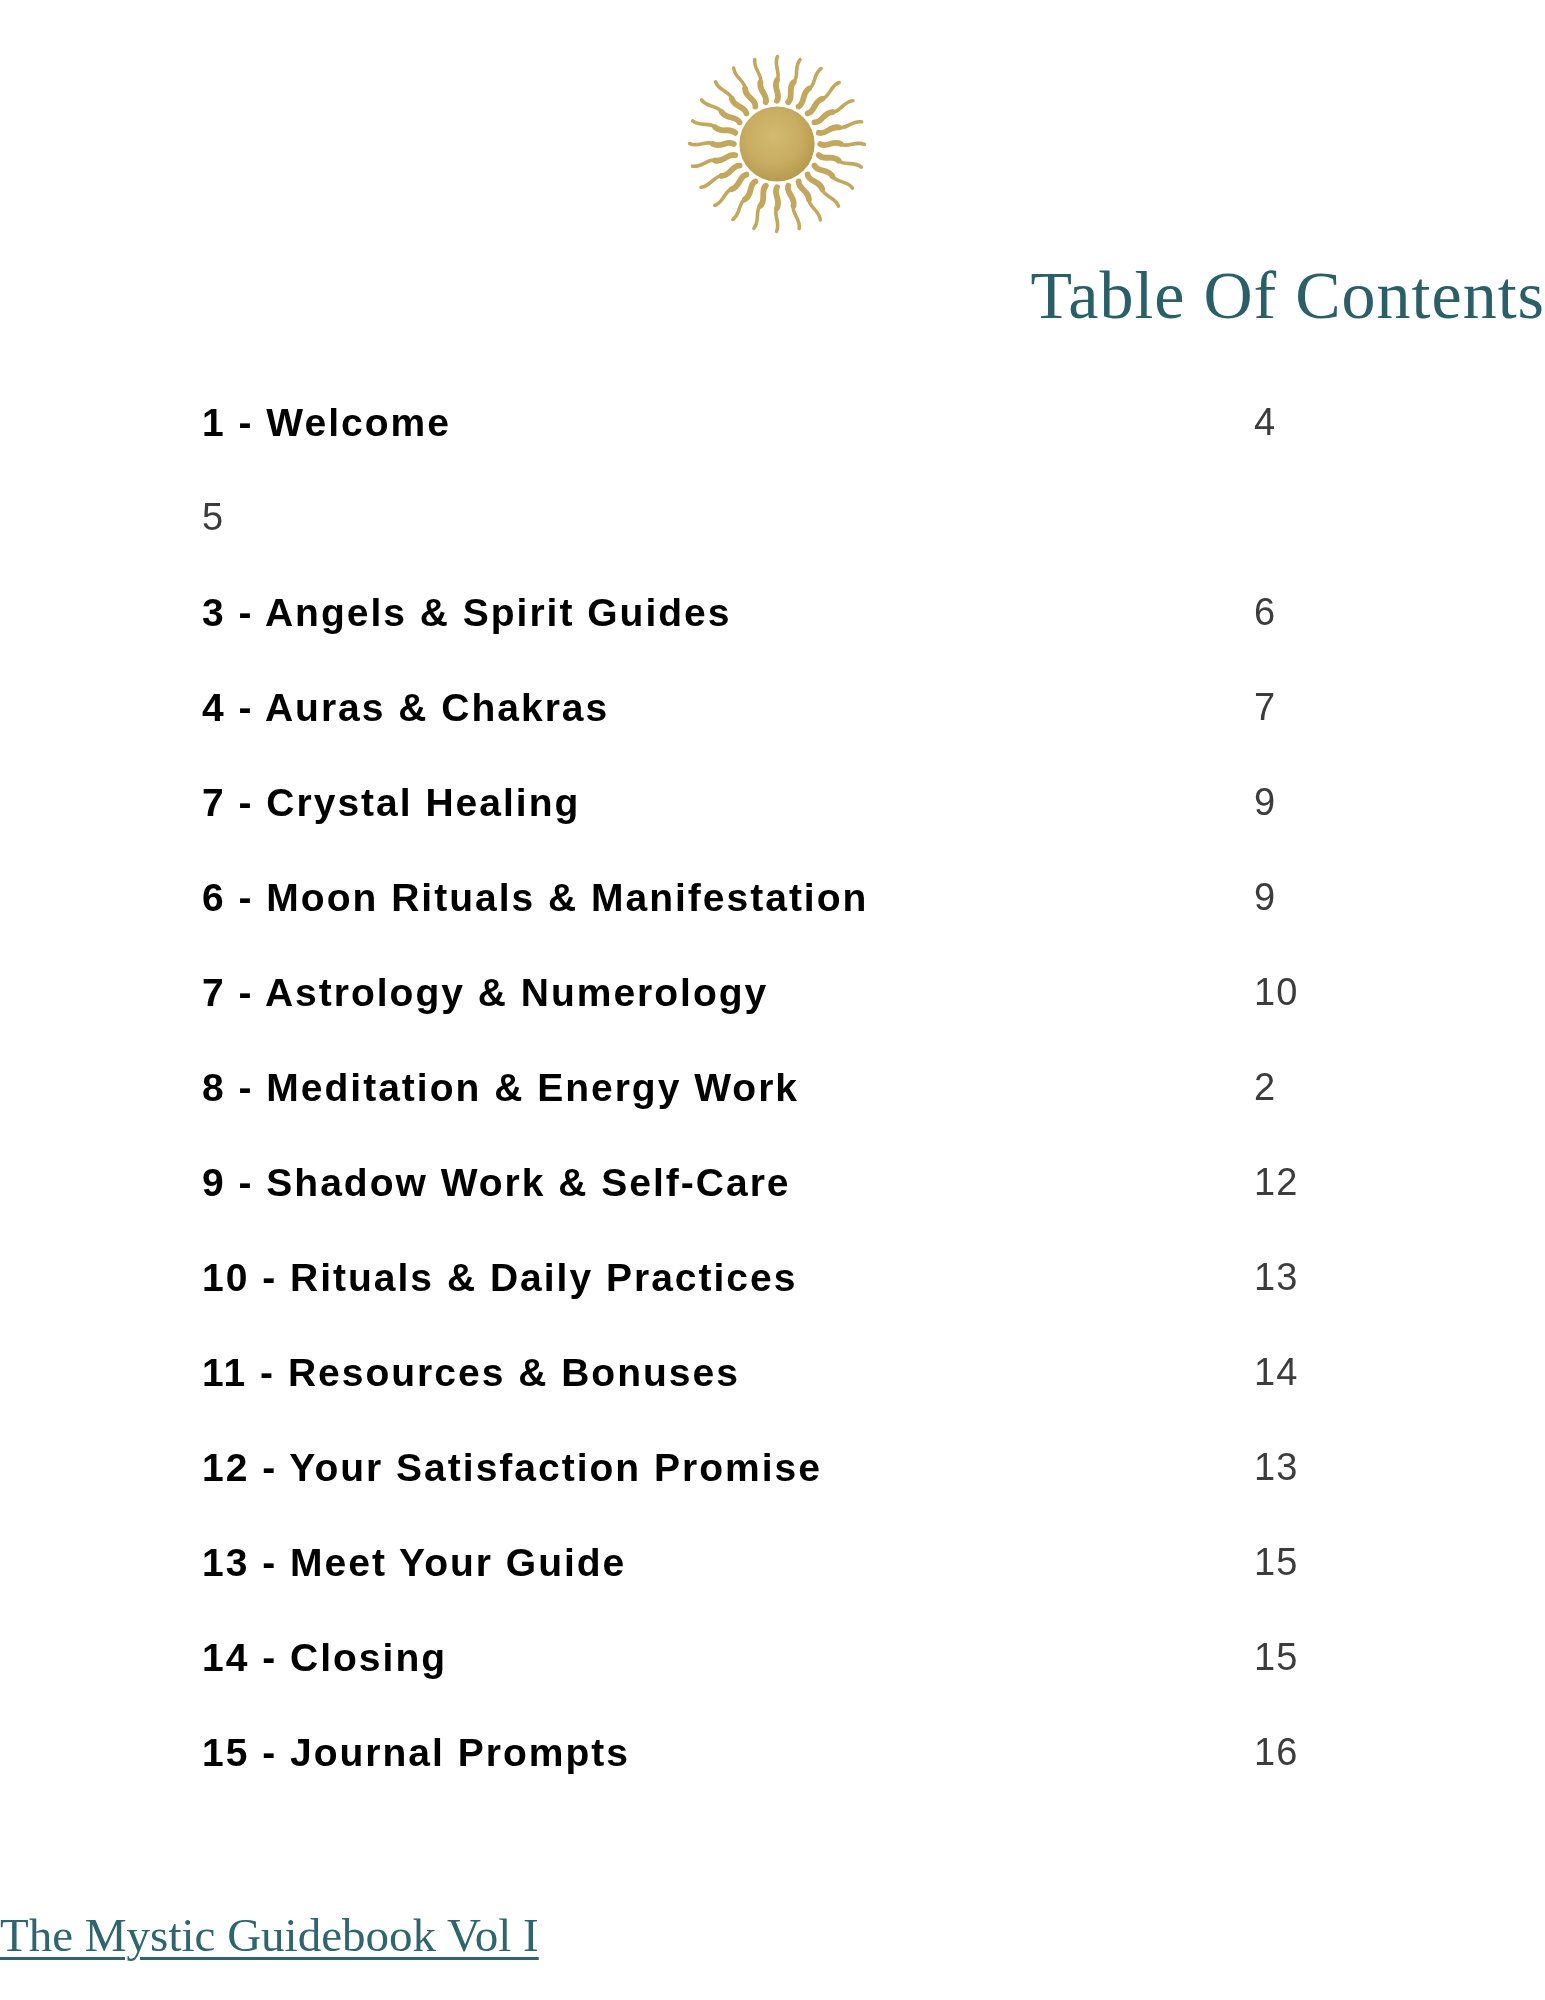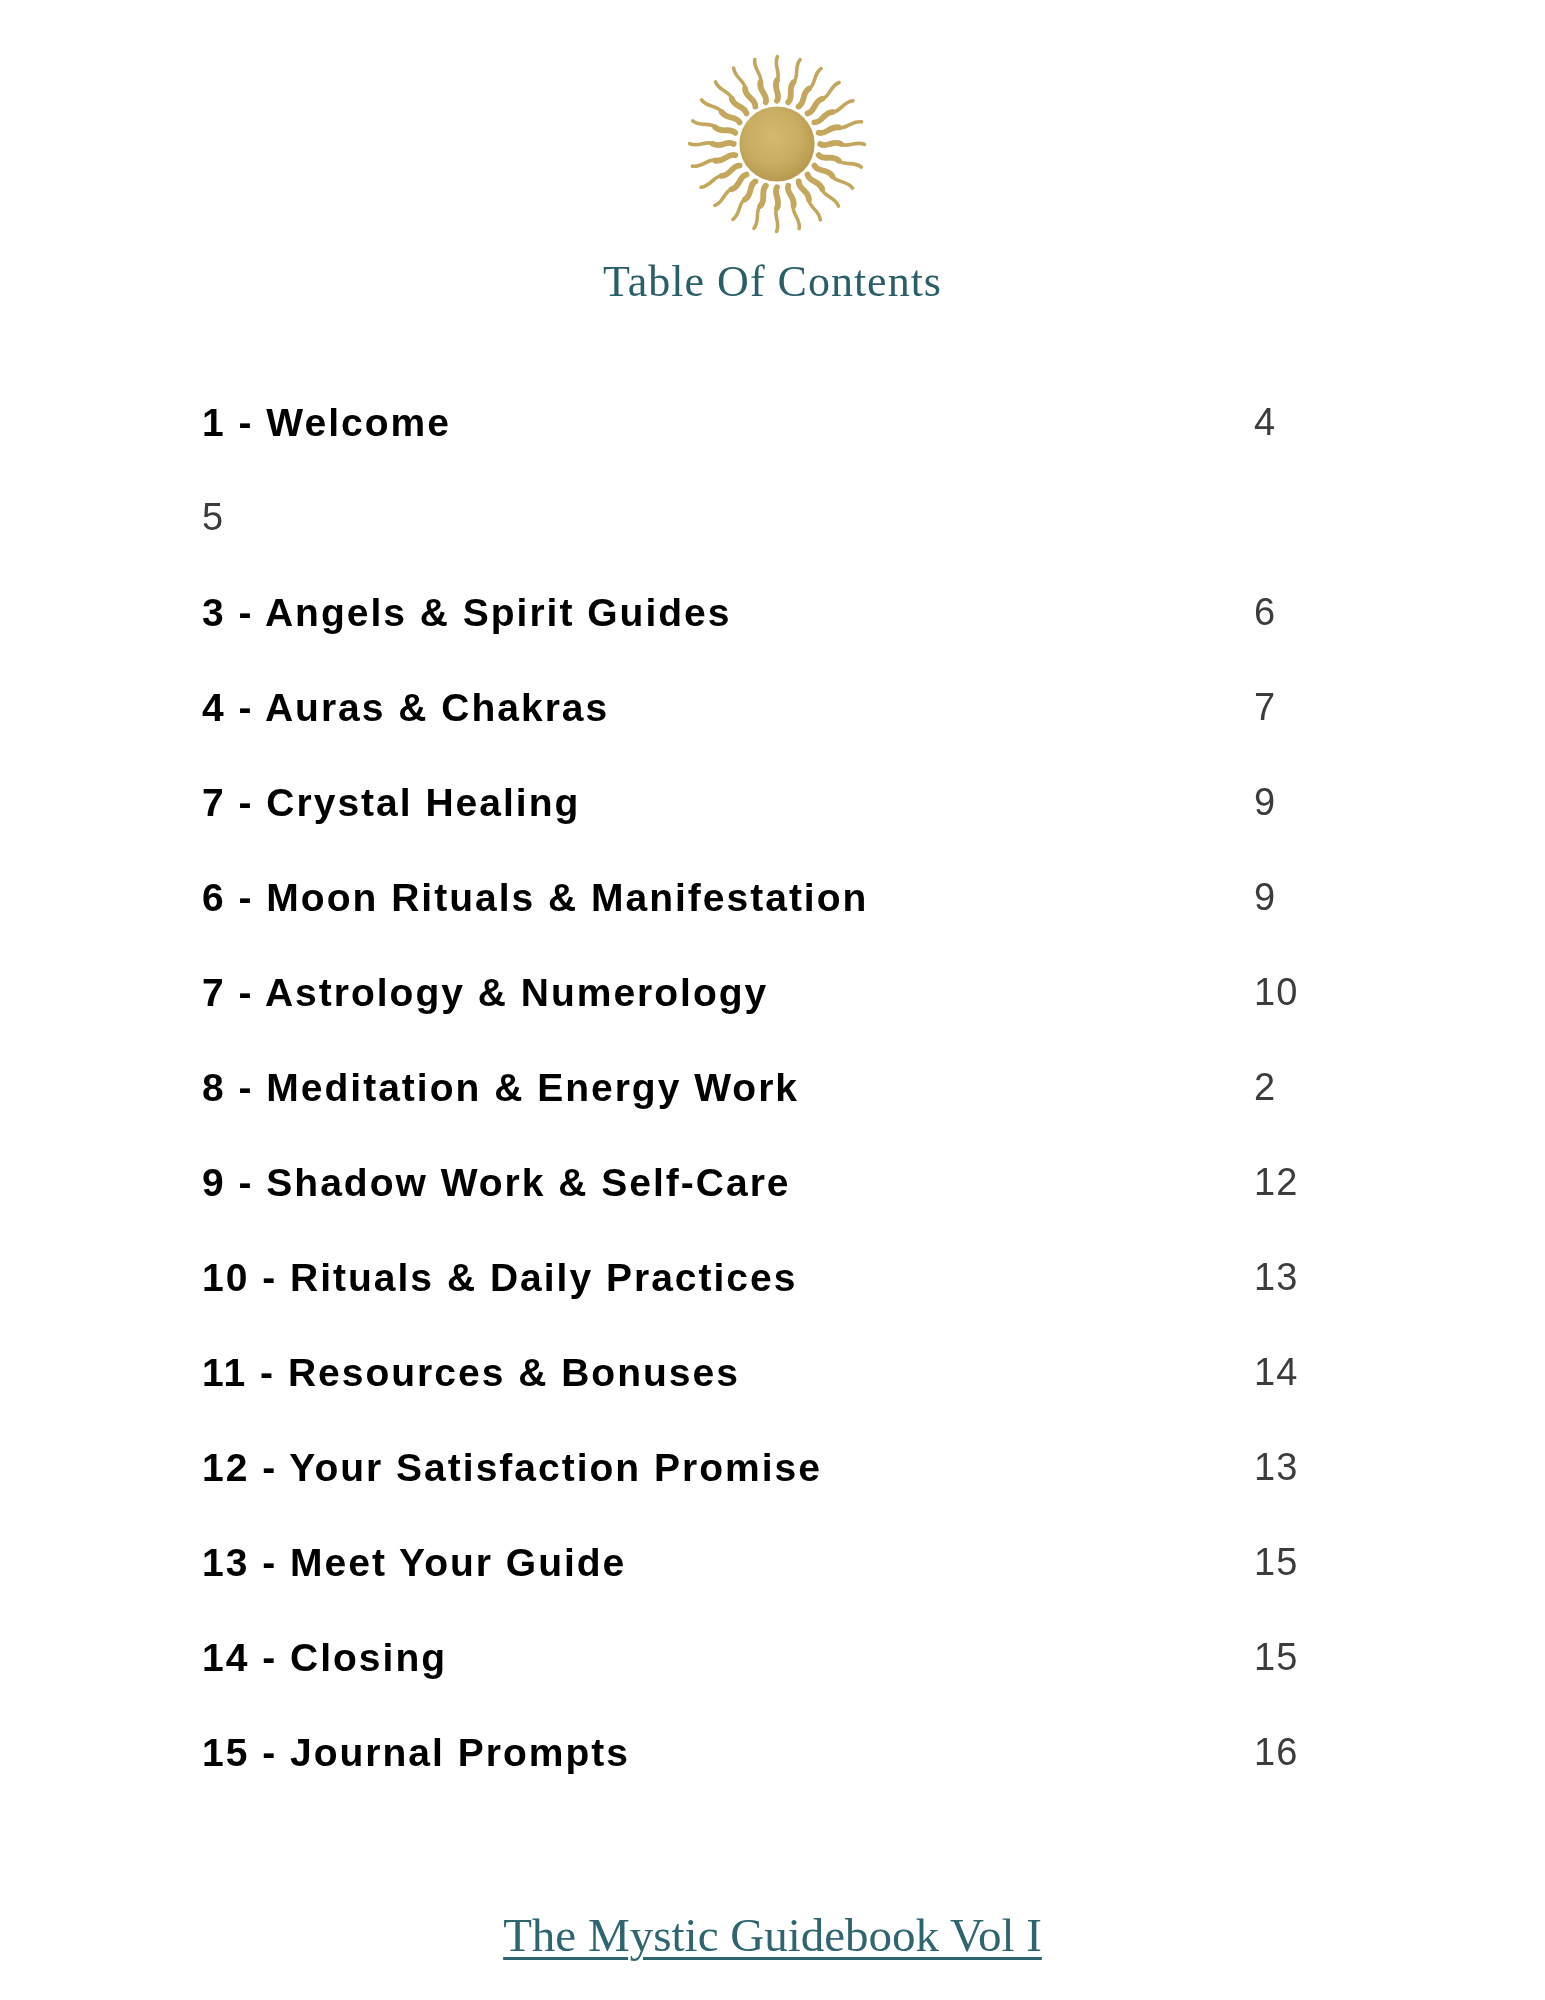--- a/index.html
+++ b/index.html
@@ -27,10 +27,10 @@
     top: 256px;
     left: 0;
     width: 100%;
-    text-align: center;
+    text-align: right;
     font-family: "Liberation Serif", serif;
     font-weight: 500;
-    font-size: 44px;
+    font-size: 68px;
     letter-spacing: 1px;
     color: #2b5f68;
   }

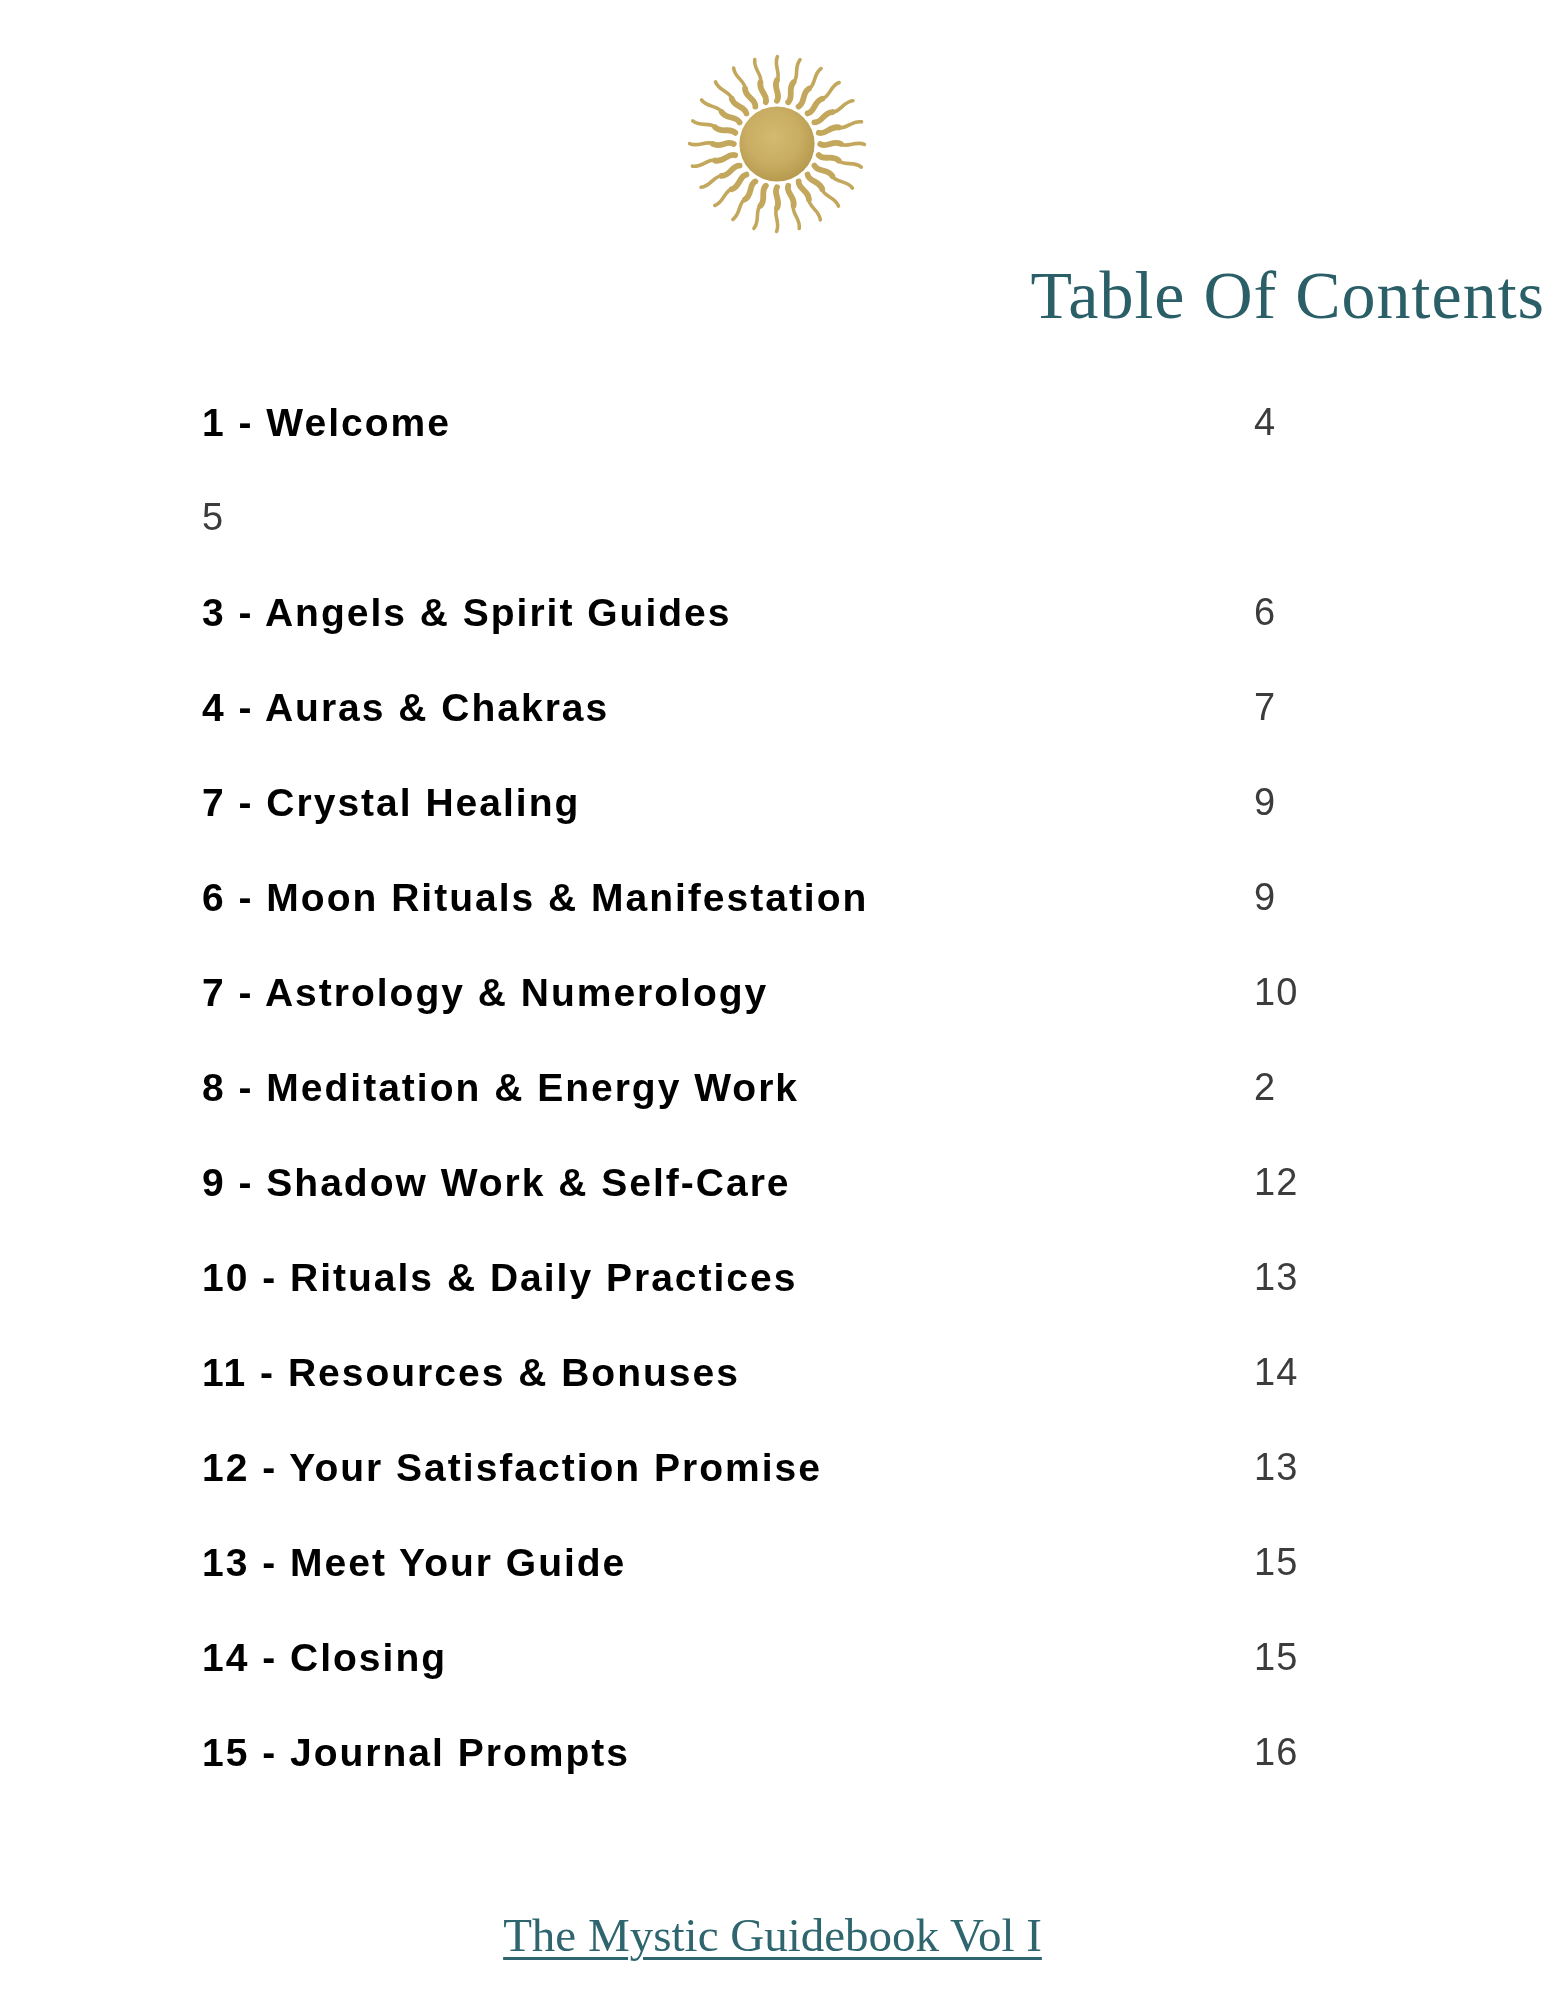--- a/index.html
+++ b/index.html
@@ -68,7 +68,7 @@
     top: 1908px;
     left: 0;
     width: 100%;
-    text-align: center;
+    text-align: left;
   }
   .footer-link {
     font-family: "Liberation Serif", serif;

